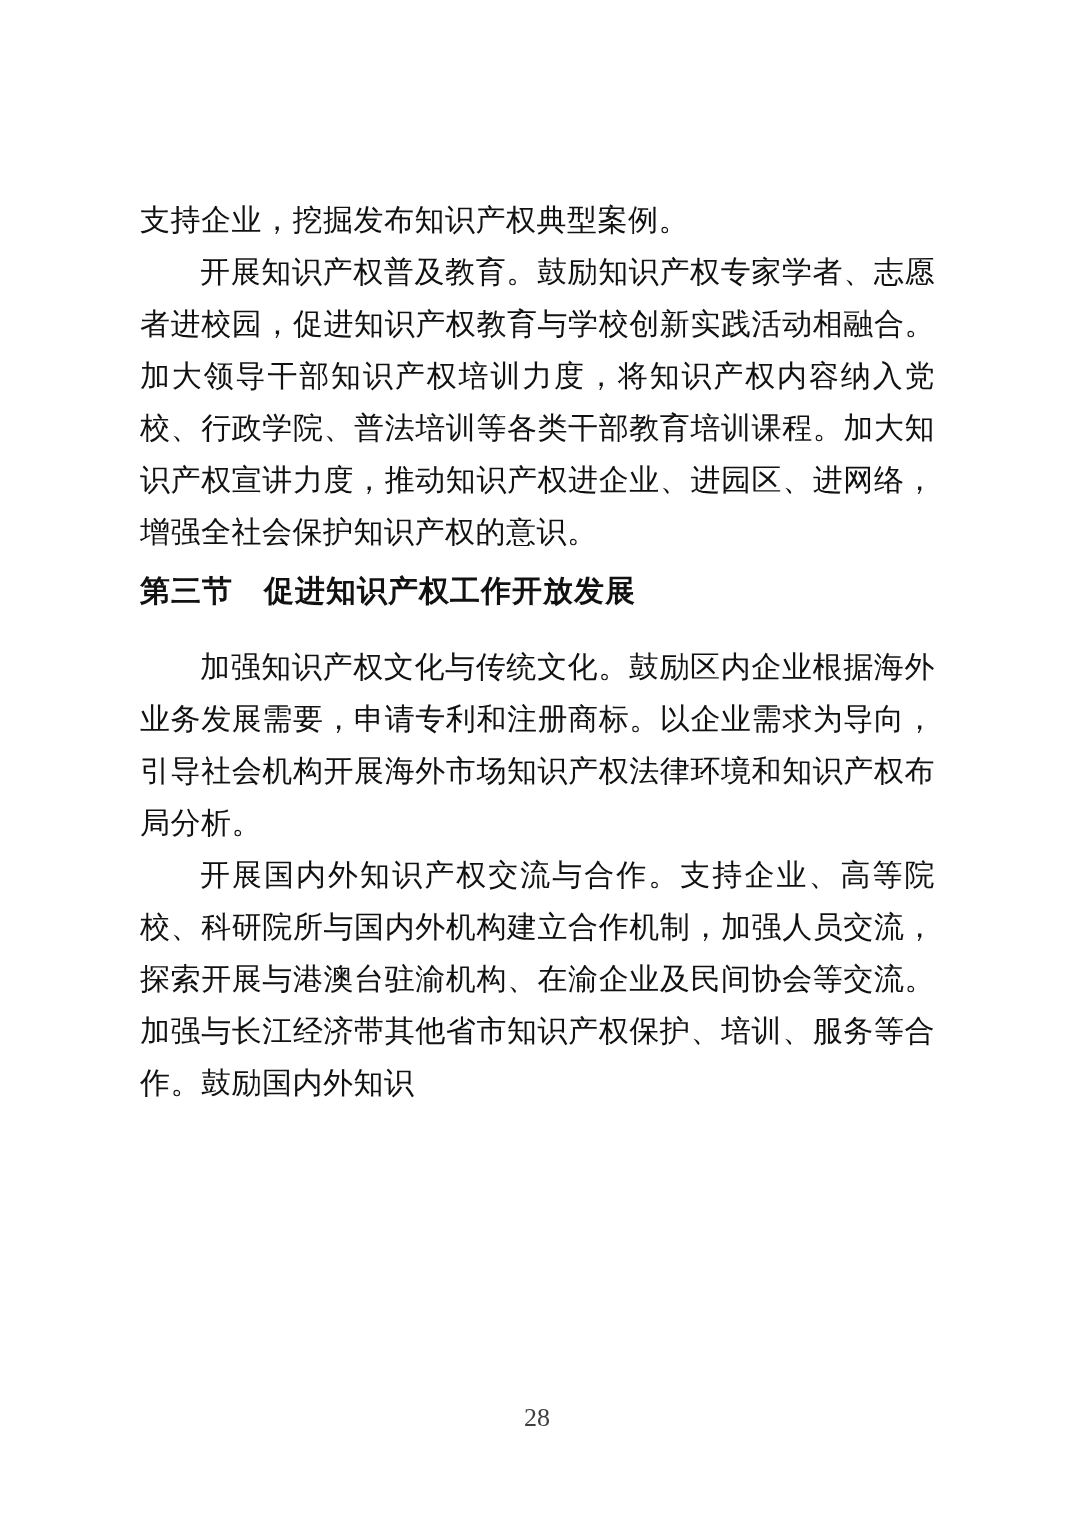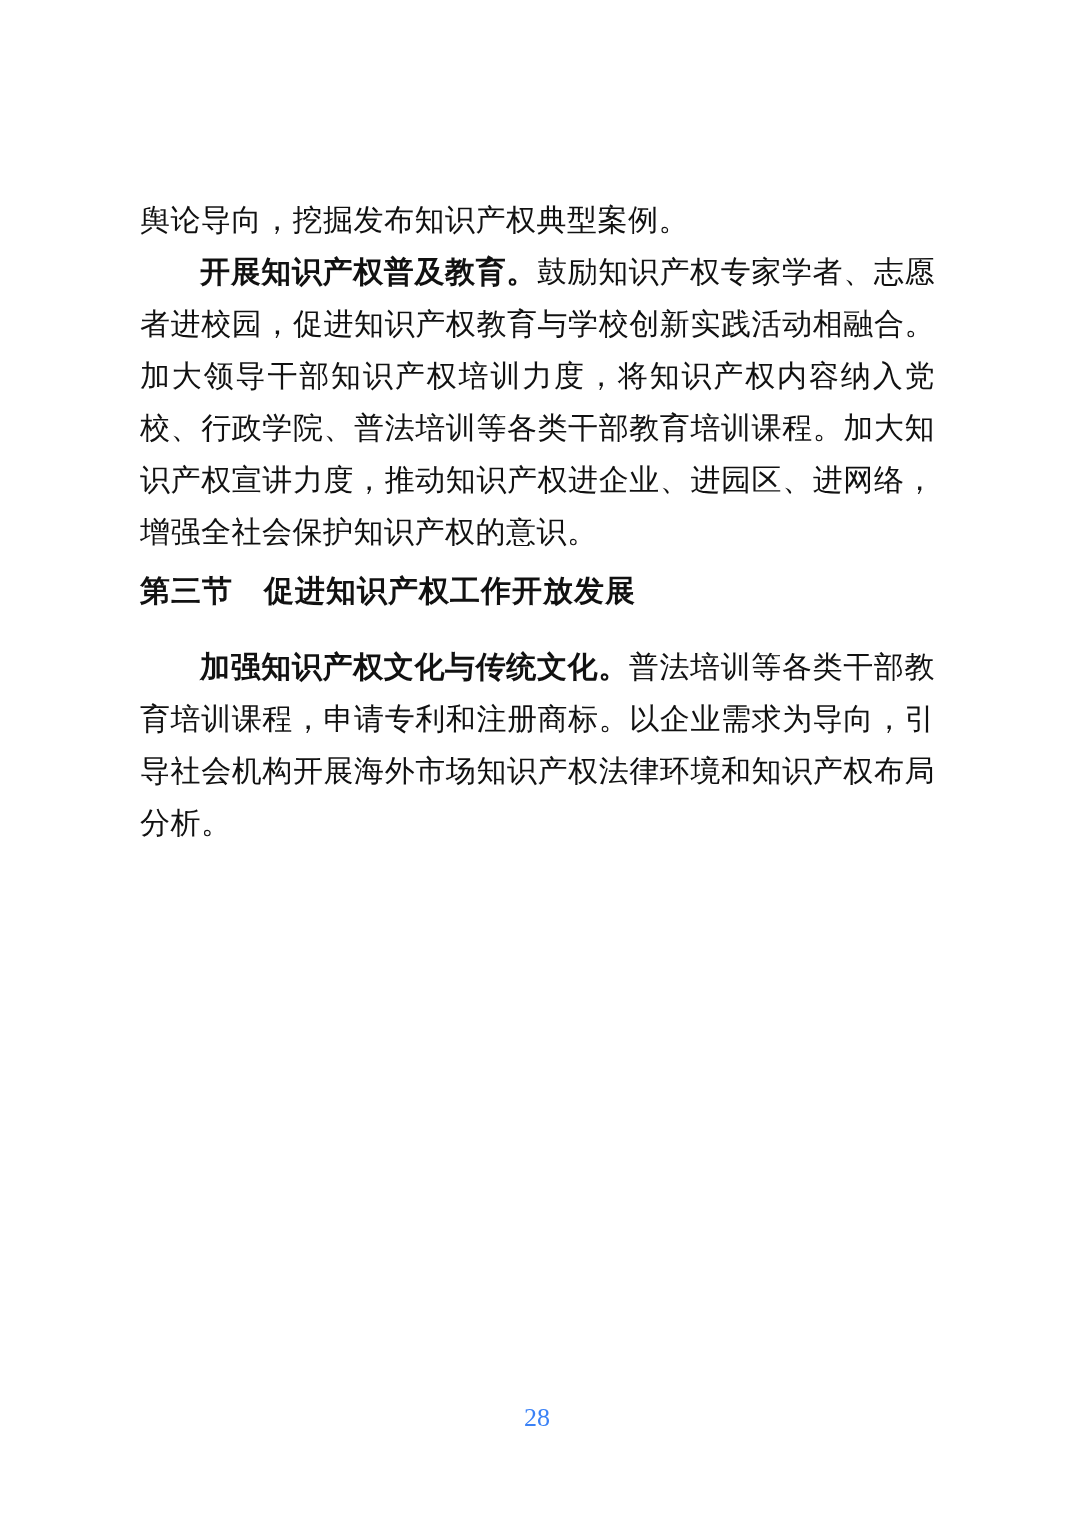--- a/index.html
+++ b/index.html
@@ -70,7 +70,7 @@
 
   <div class="content">
 
-    <p class="para no-indent"><span>舆论导向，挖掘发布知识产权典型案例。</span></p>
+    <p class="para no-indent"><span>支持企业，挖掘发布知识产权典型案例。</span></p>
 
     <p class="para"><span class="lead">开展知识产权普及教育。</span><span>鼓励知识产权专家学者、志愿者进校园，促进知识产权教育与学校创新实践活动相融合。加大领导干部知识产权培训力度，将知识产权内容纳入党校、行政学院、普法培训等各类干部教育培训课程。加大知识产权宣讲力度，推动知识产权进企业、进园区、进网络，增强全社会保护知识产权的意识。</span></p>
 

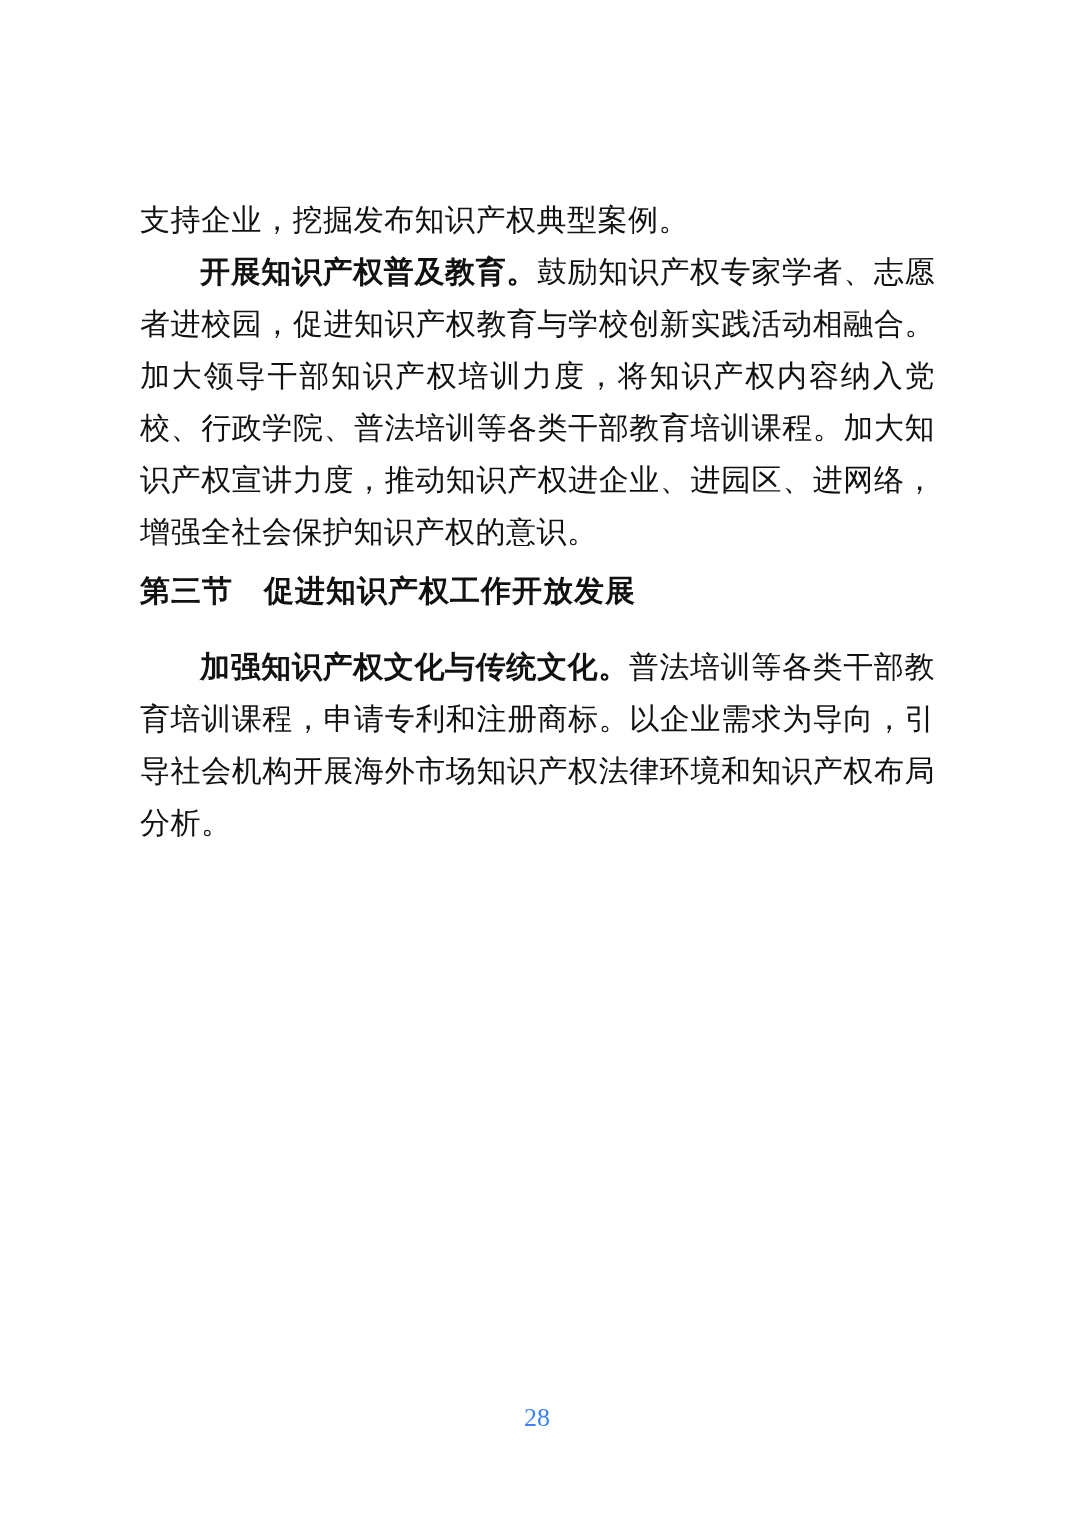--- a/index.html
+++ b/index.html
@@ -38,7 +38,7 @@
   }
 
   .lead {
-    font-weight: bold;
+    font-weight: normal;
   }
 
   .section-heading {

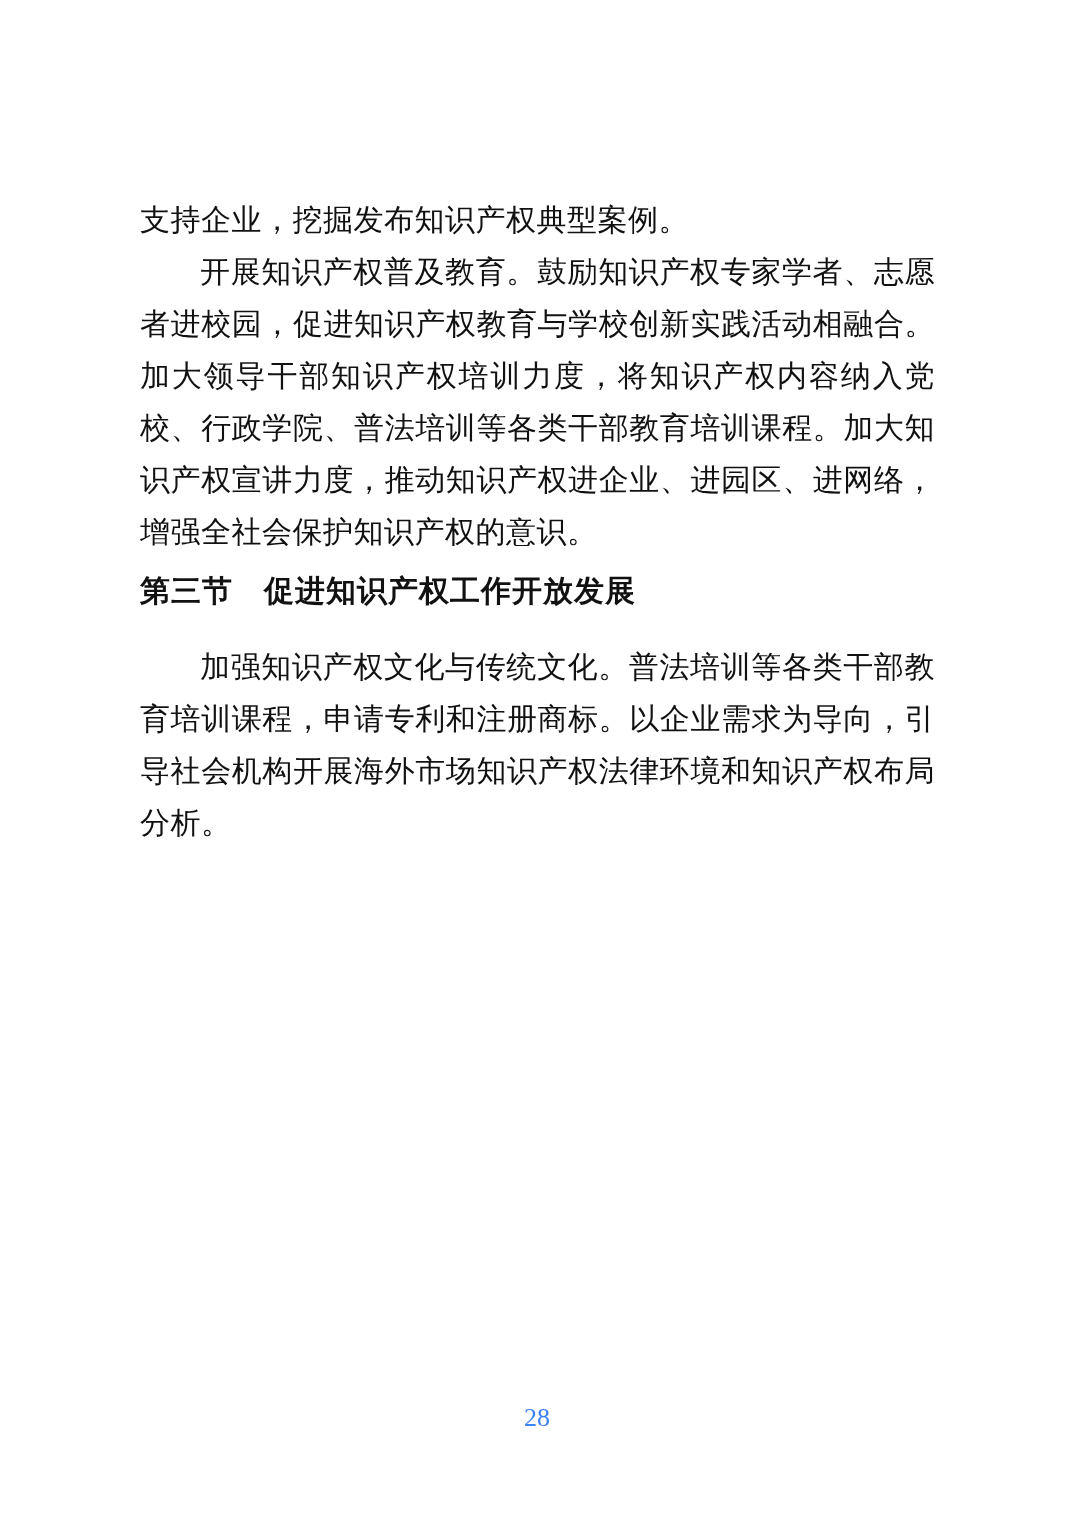--- a/index.html
+++ b/index.html
@@ -77,7 +77,7 @@
 
     <h2 class="section-heading">第三节　促进知识产权工作开放发展</h2>
 
-    <p class="para"><span class="lead">加强知识产权文化与传统文化。</span><span>普法培训等各类干部教育培训课程，申请专利和注册商标。以企业需求为导向，引导社会机构开展海外市场知识产权法律环境和知识产权布局分析。</span></p>
+    <p class="para"><span class="lead">加强知识产权文化与传统文化。</span><span>鼓励区内企业根据海外业务发展需要，申请专利和注册商标。以企业需求为导向，引导社会机构开展海外市场知识产权法律环境和知识产权布局分析。</span></p>
 
 
   </div>

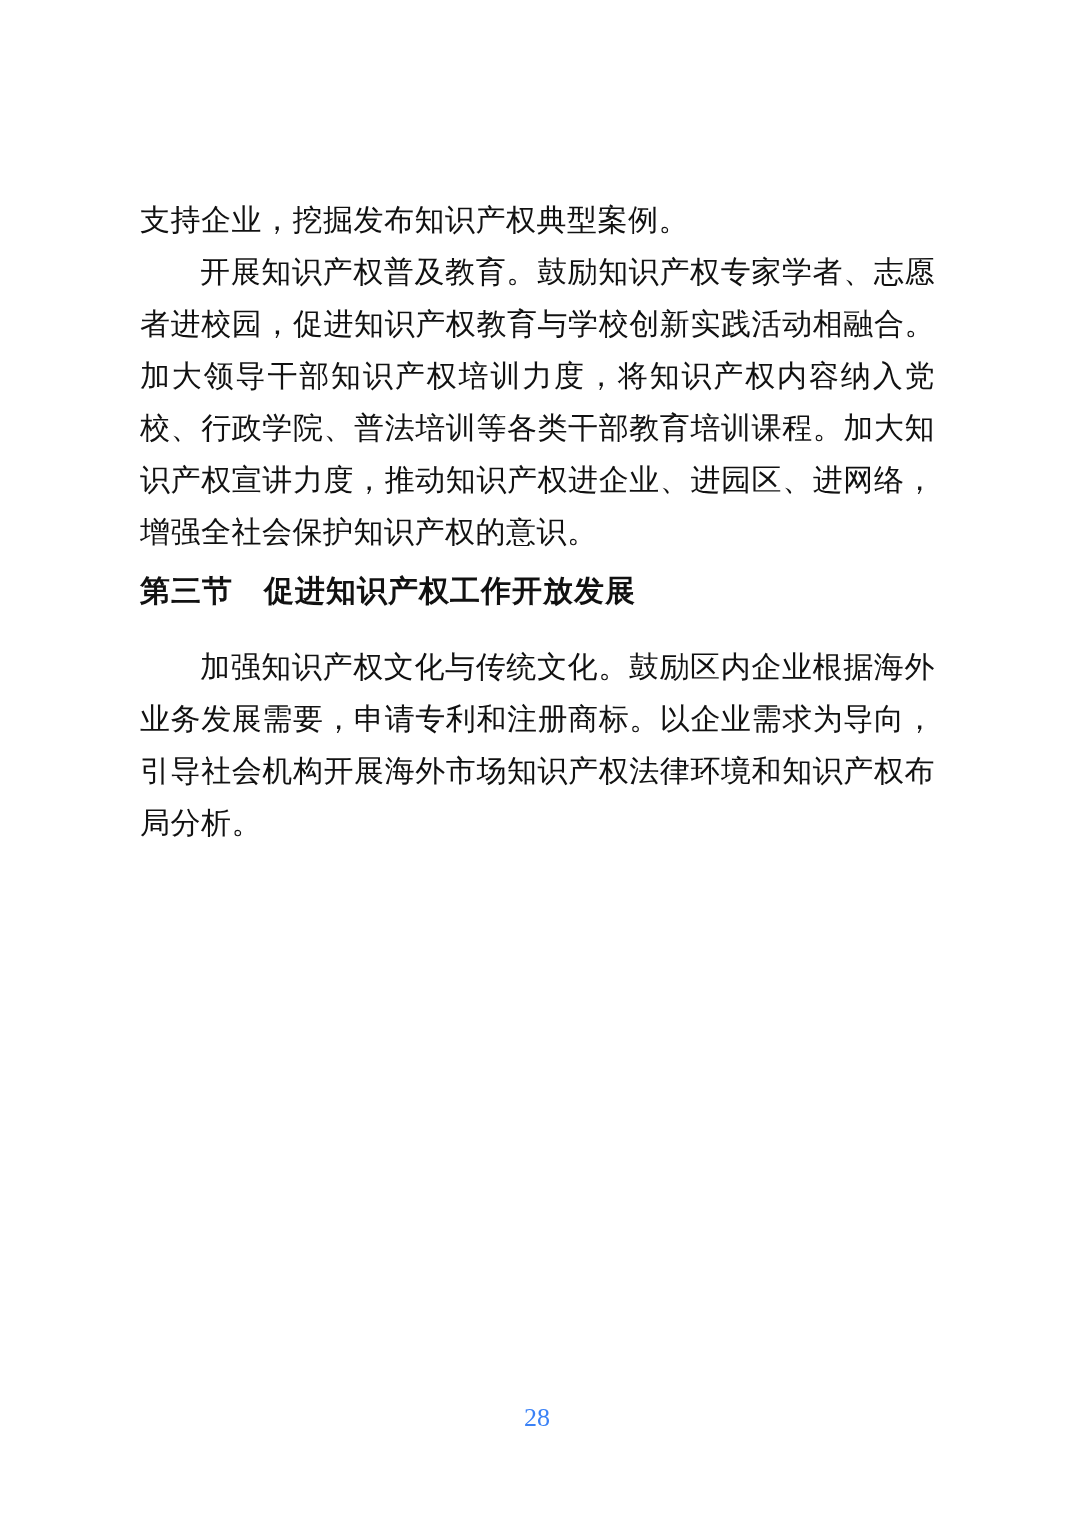--- a/index.html
+++ b/index.html
@@ -79,6 +79,7 @@
 
     <p class="para"><span class="lead">加强知识产权文化与传统文化。</span><span>鼓励区内企业根据海外业务发展需要，申请专利和注册商标。以企业需求为导向，引导社会机构开展海外市场知识产权法律环境和知识产权布局分析。</span></p>
 
+    <p class="para"><span class="lead">开展国内外知识产权交流与合作。</span><span>支持企业、高等院校、科研院所与国内外机构建立合作机制，加强人员交流，探索开展与港澳台驻渝机构、在渝企业及民间协会等交流。加强与长江经济带其他省市知识产权保护、培训、服务等合作。鼓励国内外知识</span></p>
 
   </div>
 

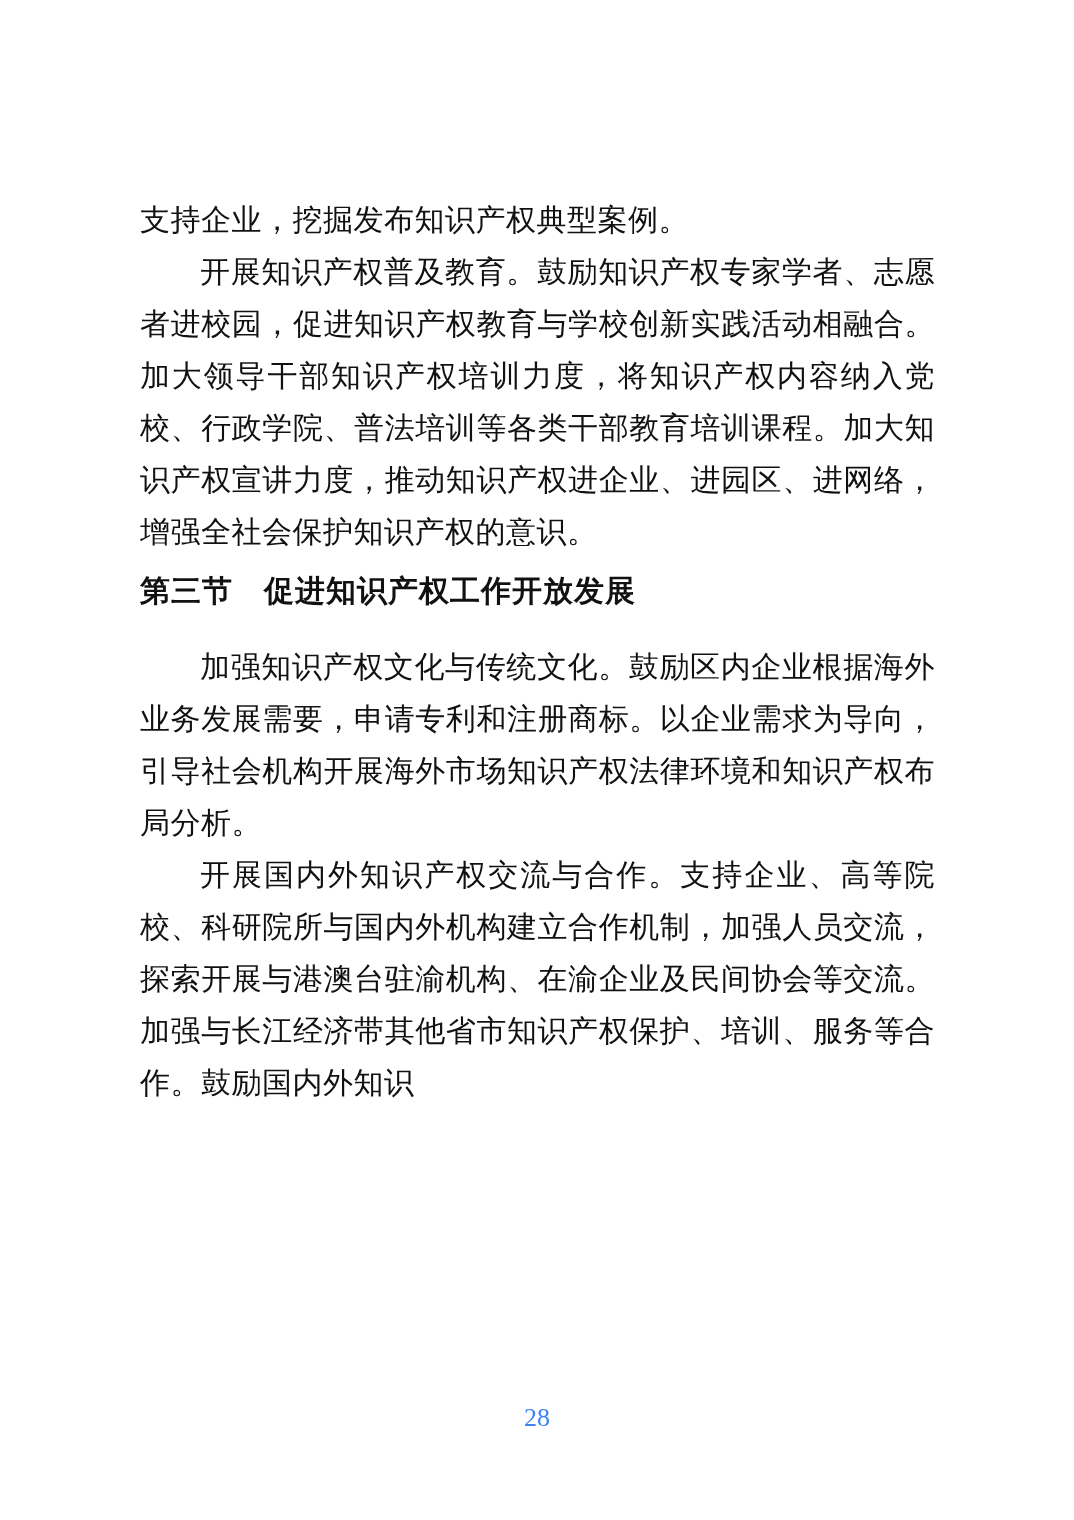--- a/index.html
+++ b/index.html
@@ -60,7 +60,7 @@
     text-align: center;
     font-size: 26px;
     line-height: 32px;
-    color: #3b82f6;
+    color: #404040;
   }
 </style>
 </head>

